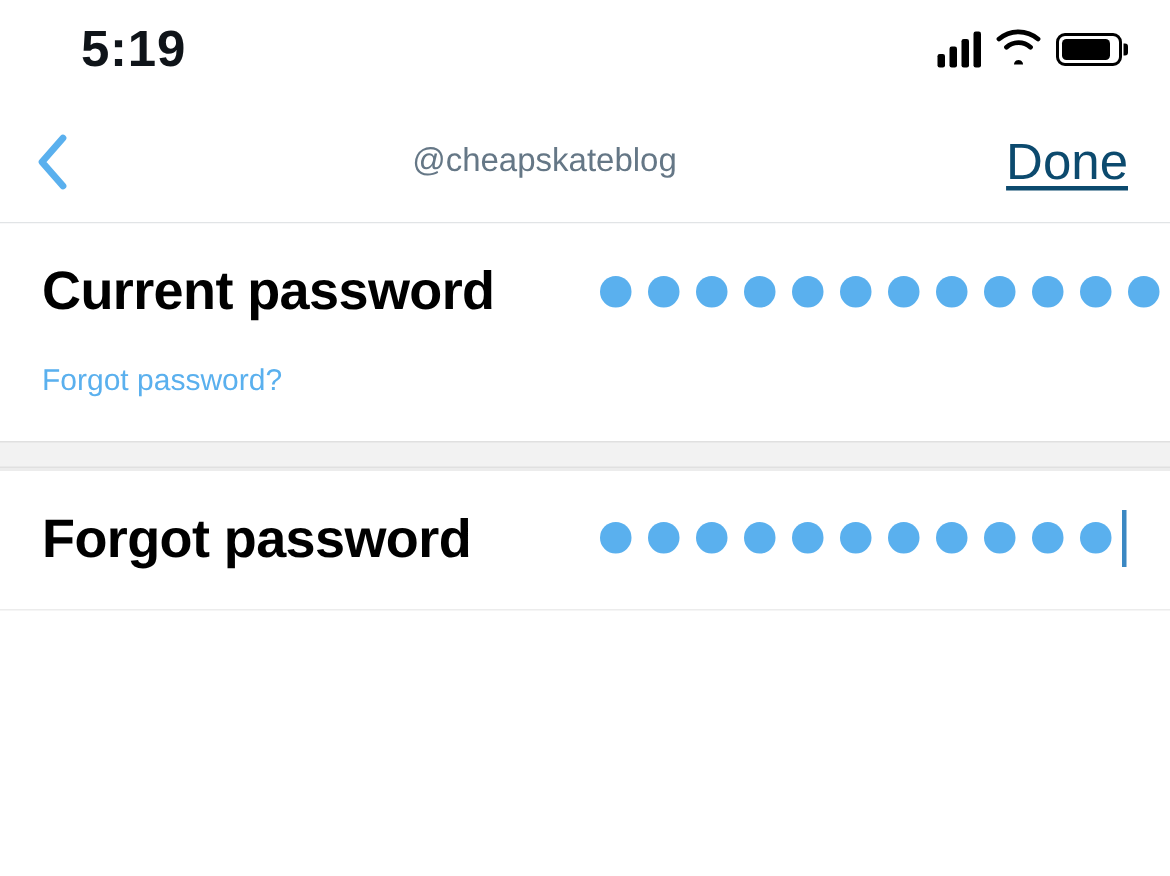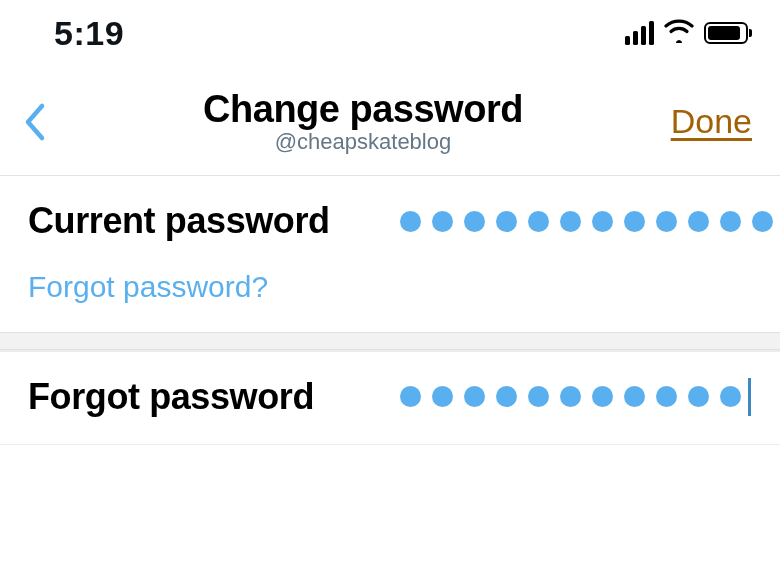--- a/index.html
+++ b/index.html
@@ -190,7 +190,6 @@
     </svg>
   </div>
   <div class="header-center">
-    <div class="header-title">Change password</div>
     <div class="header-subtitle">@cheapskateblog</div>
   </div>
   <div class="done-btn">Done</div>

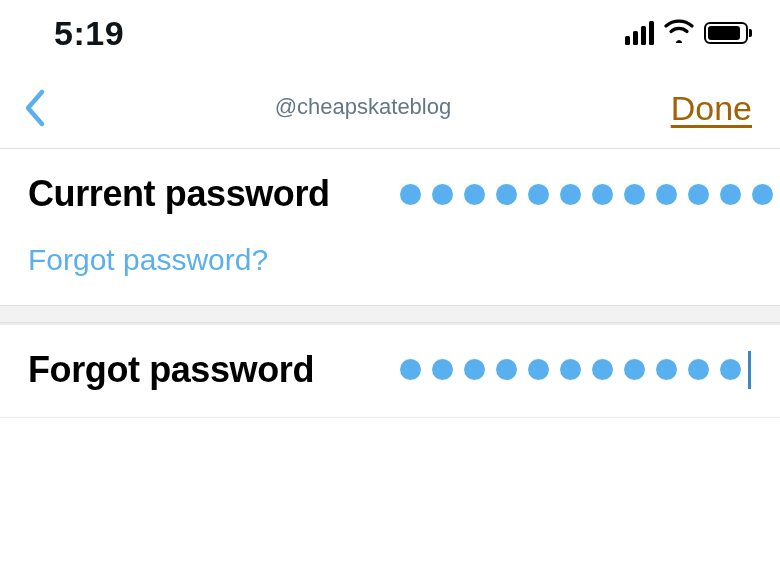--- a/index.html
+++ b/index.html
@@ -97,7 +97,7 @@
       text-align: right;
       font-size: 34px;
       font-weight: 500;
-      color: #a16207;
+      color: #0c4a6e;
       text-decoration: underline;
       text-underline-offset: 5px;
     }

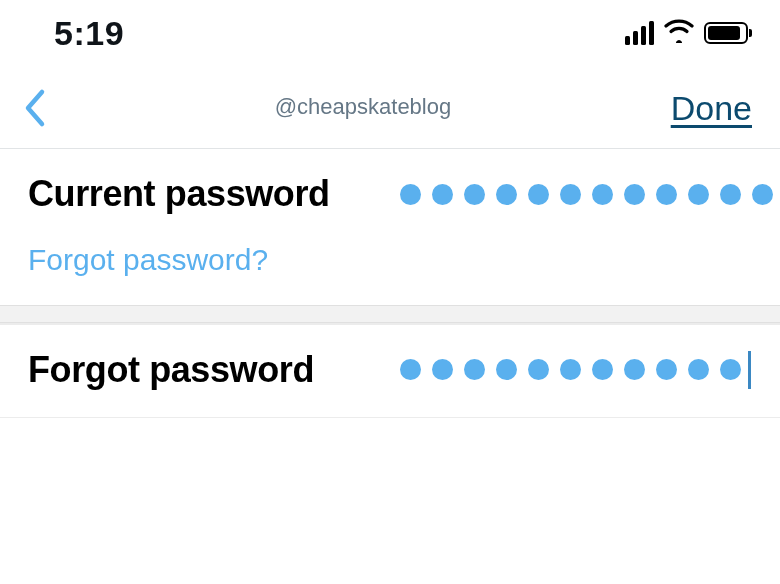--- a/index.html
+++ b/index.html
@@ -140,7 +140,7 @@
       padding: 2px 28px 28px 28px;
     }
     .forgot-link {
-      font-size: 30px;
+      font-size: 20px;
       font-weight: 400;
       color: #5ab0ee;
     }

